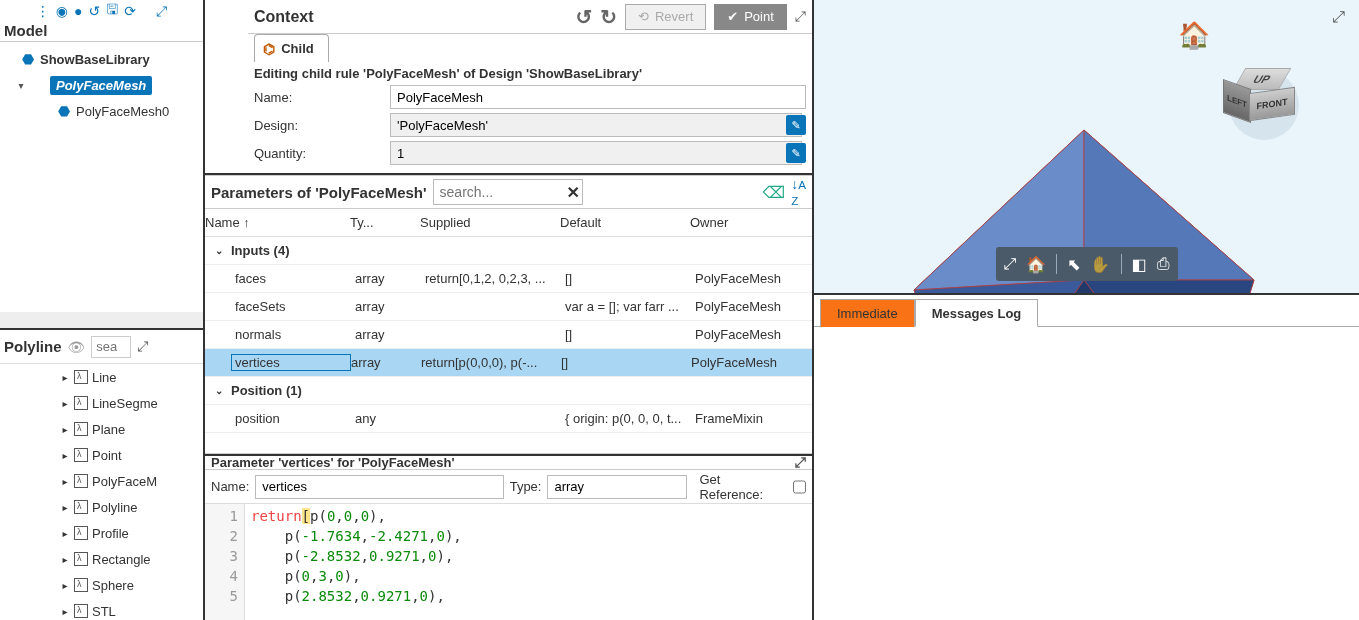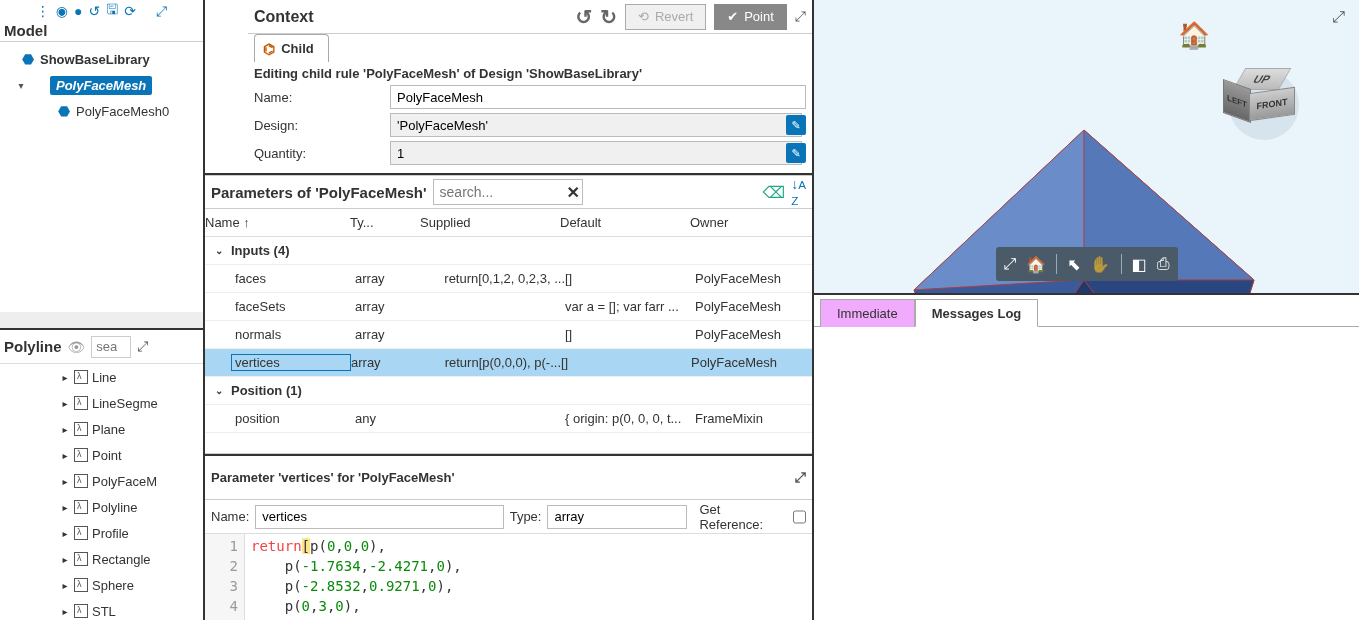--- a/index.html
+++ b/index.html
@@ -70,7 +70,7 @@
 .data-row { display: flex; align-items: center; height: 28px; padding-left: 30px; border-bottom: 1px solid #eee; cursor:pointer; }
 .data-row.sel { background: #a9d6f3; }
 .data-row.sel .c1 { border:1px solid #0a74b8; margin-left:-4px; padding-left:3px; }
-.c1 { width: 120px; } .c2 { width: 70px; } .c3 { width: 140px; overflow:hidden; text-overflow:ellipsis; white-space:nowrap;text-align:right; } .c4 { width: 130px; overflow:hidden; text-overflow:ellipsis; white-space:nowrap; } .c5 { width: 110px; }
+.c1 { width: 120px; } .c2 { width: 70px; } .c3 { width: 140px; overflow:hidden; text-overflow:ellipsis; white-space:nowrap; } .c4 { width: 130px; overflow:hidden; text-overflow:ellipsis; white-space:nowrap; } .c5 { width: 110px; }
 
 .editor-panel { flex: 0 0 166px; display: flex; flex-direction: column; border-top: 2px solid #333; min-height:0; }
 .editor-header { height: 44px; display: flex; align-items: center; padding: 0 6px; font-weight: bold; border-bottom: 1px solid #ccc; gap: 32px; }

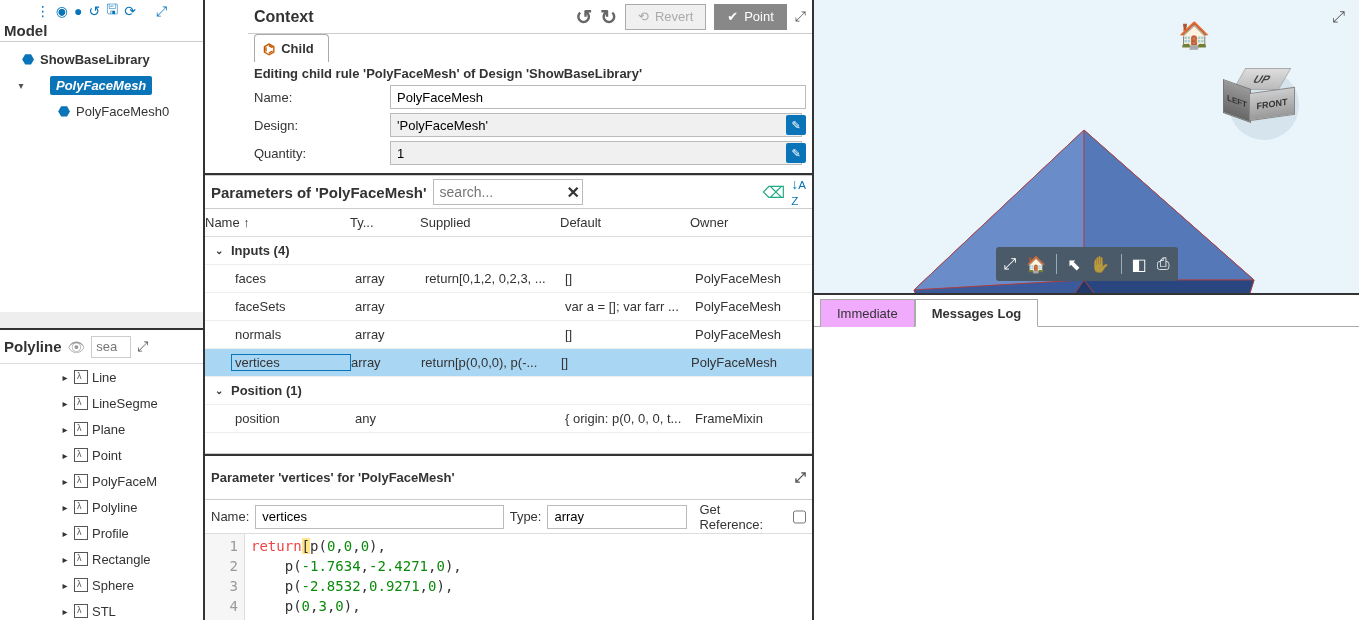--- a/index.html
+++ b/index.html
@@ -102,7 +102,7 @@
 .bottom-toolbar .hand { color:#cde; opacity:0.6; }
 
 .tabs-bottom { height:32px; display:flex; align-items:flex-end; border-bottom:1px solid #aaa; padding-left:6px; gap:0; }
-.btab { height:28px; padding:0 16px; display:flex; align-items:center; border:1px solid #aaa; background:#f0abfc; border-bottom:none; margin-bottom:-1px; cursor:pointer; }
+.btab { height:28px; padding:0 16px; display:flex; align-items:center; border:1px solid #aaa; background:#f97316; border-bottom:none; margin-bottom:-1px; cursor:pointer; }
 .btab.active { background:#fff; font-weight:bold; border-bottom:1px solid #fff; }
 .log-area { flex:1; background:#fff; }
 </style>

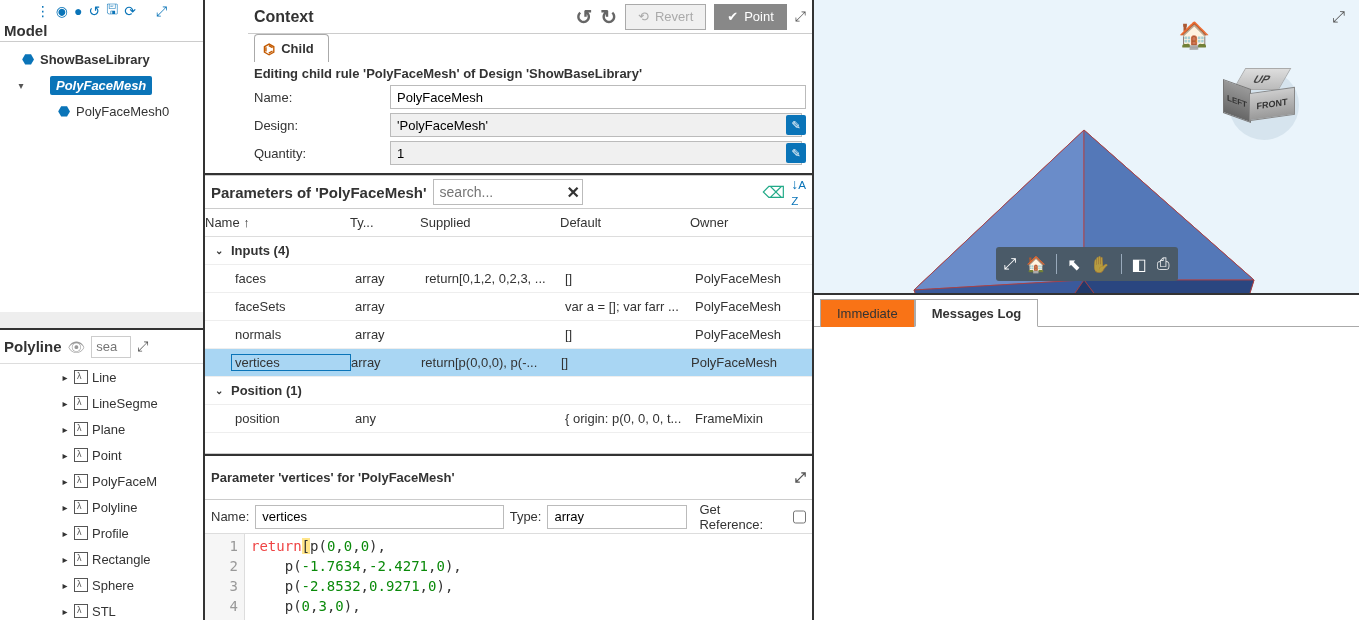--- a/index.html
+++ b/index.html
@@ -73,7 +73,7 @@
 .c1 { width: 120px; } .c2 { width: 70px; } .c3 { width: 140px; overflow:hidden; text-overflow:ellipsis; white-space:nowrap; } .c4 { width: 130px; overflow:hidden; text-overflow:ellipsis; white-space:nowrap; } .c5 { width: 110px; }
 
 .editor-panel { flex: 0 0 166px; display: flex; flex-direction: column; border-top: 2px solid #333; min-height:0; }
-.editor-header { height: 44px; display: flex; align-items: center; padding: 0 6px; font-weight: bold; border-bottom: 1px solid #ccc; gap: 32px; }
+.editor-header { height: 14px; display: flex; align-items: center; padding: 0 6px; font-weight: bold; border-bottom: 1px solid #ccc; gap: 32px; }
 .editor-header .spacer { flex:1; }
 .editor-form { height: 34px; display: flex; align-items: center; padding: 0 6px; gap: 6px; border-bottom:1px solid #ddd; }
 .editor-form input { height: 24px; border: 1px solid #bbb; padding: 0 6px; font-size: 13px; }

